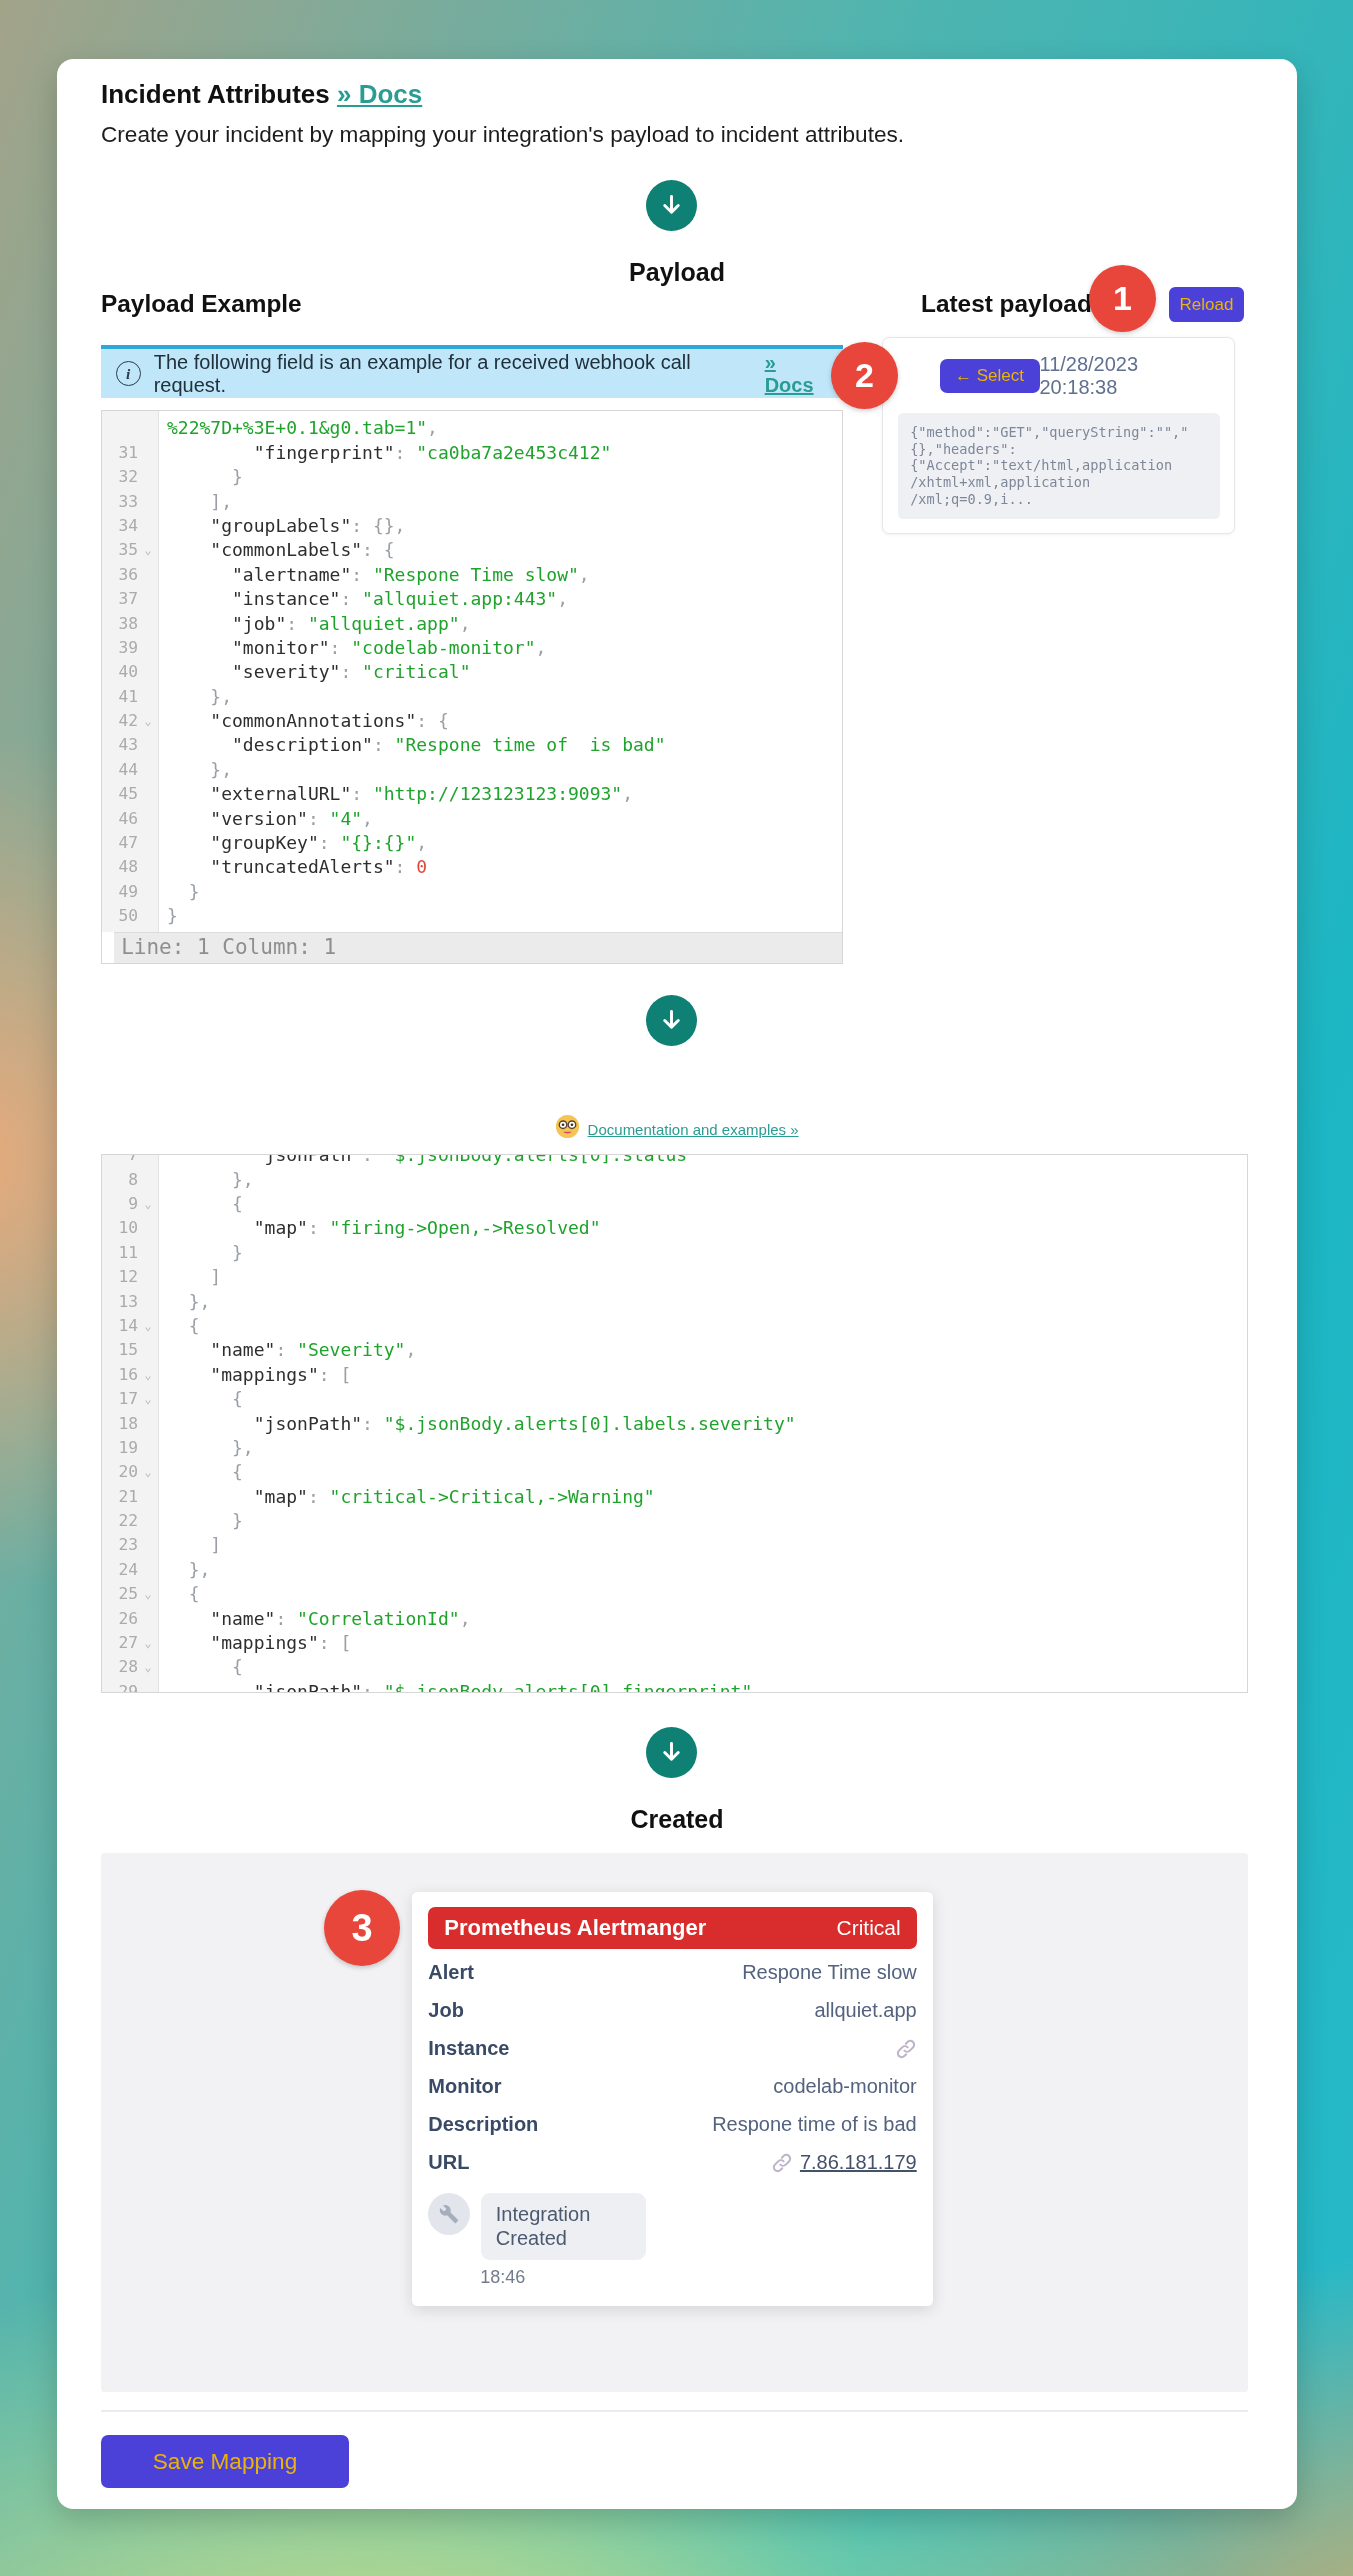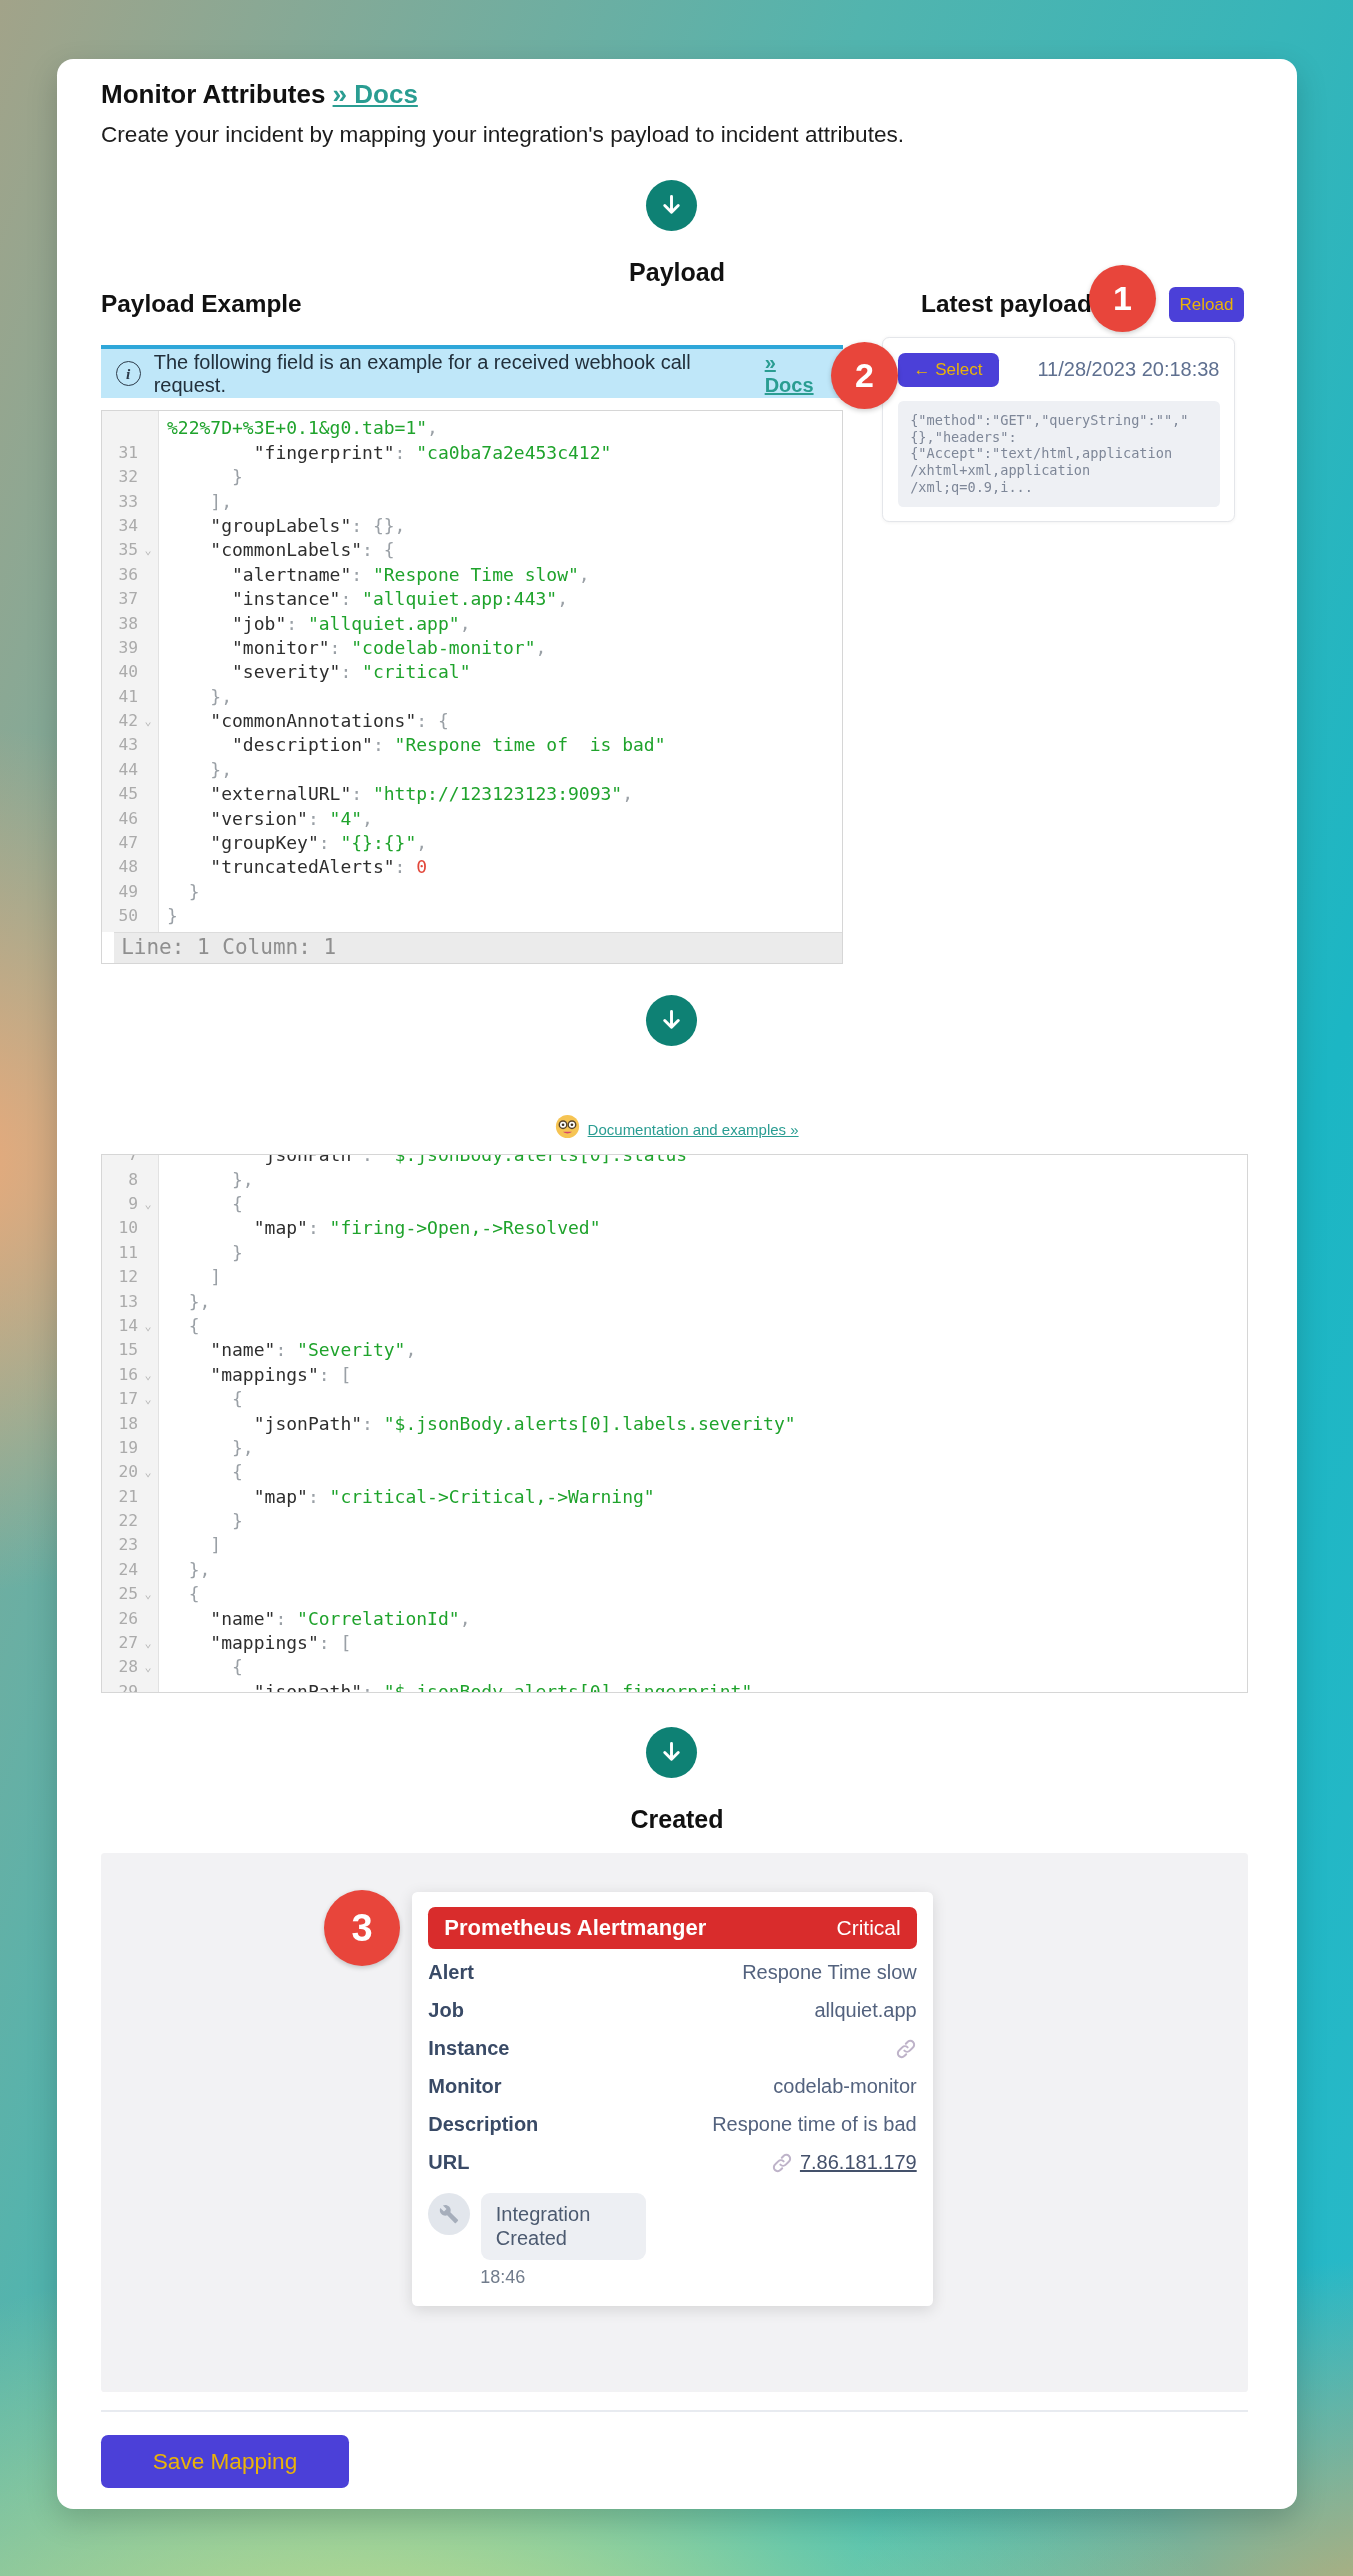--- a/index.html
+++ b/index.html
@@ -98,7 +98,7 @@
   <div class="card">
 
     <div class="abs hdr-title">
-      <span>Monitor Attributes</span>
+      <span>Incident Attributes</span>
       <a>» Docs</a>
     </div>
     <div class="abs hdr-sub">Create your incident by mapping your integration's payload to incident attributes.</div>

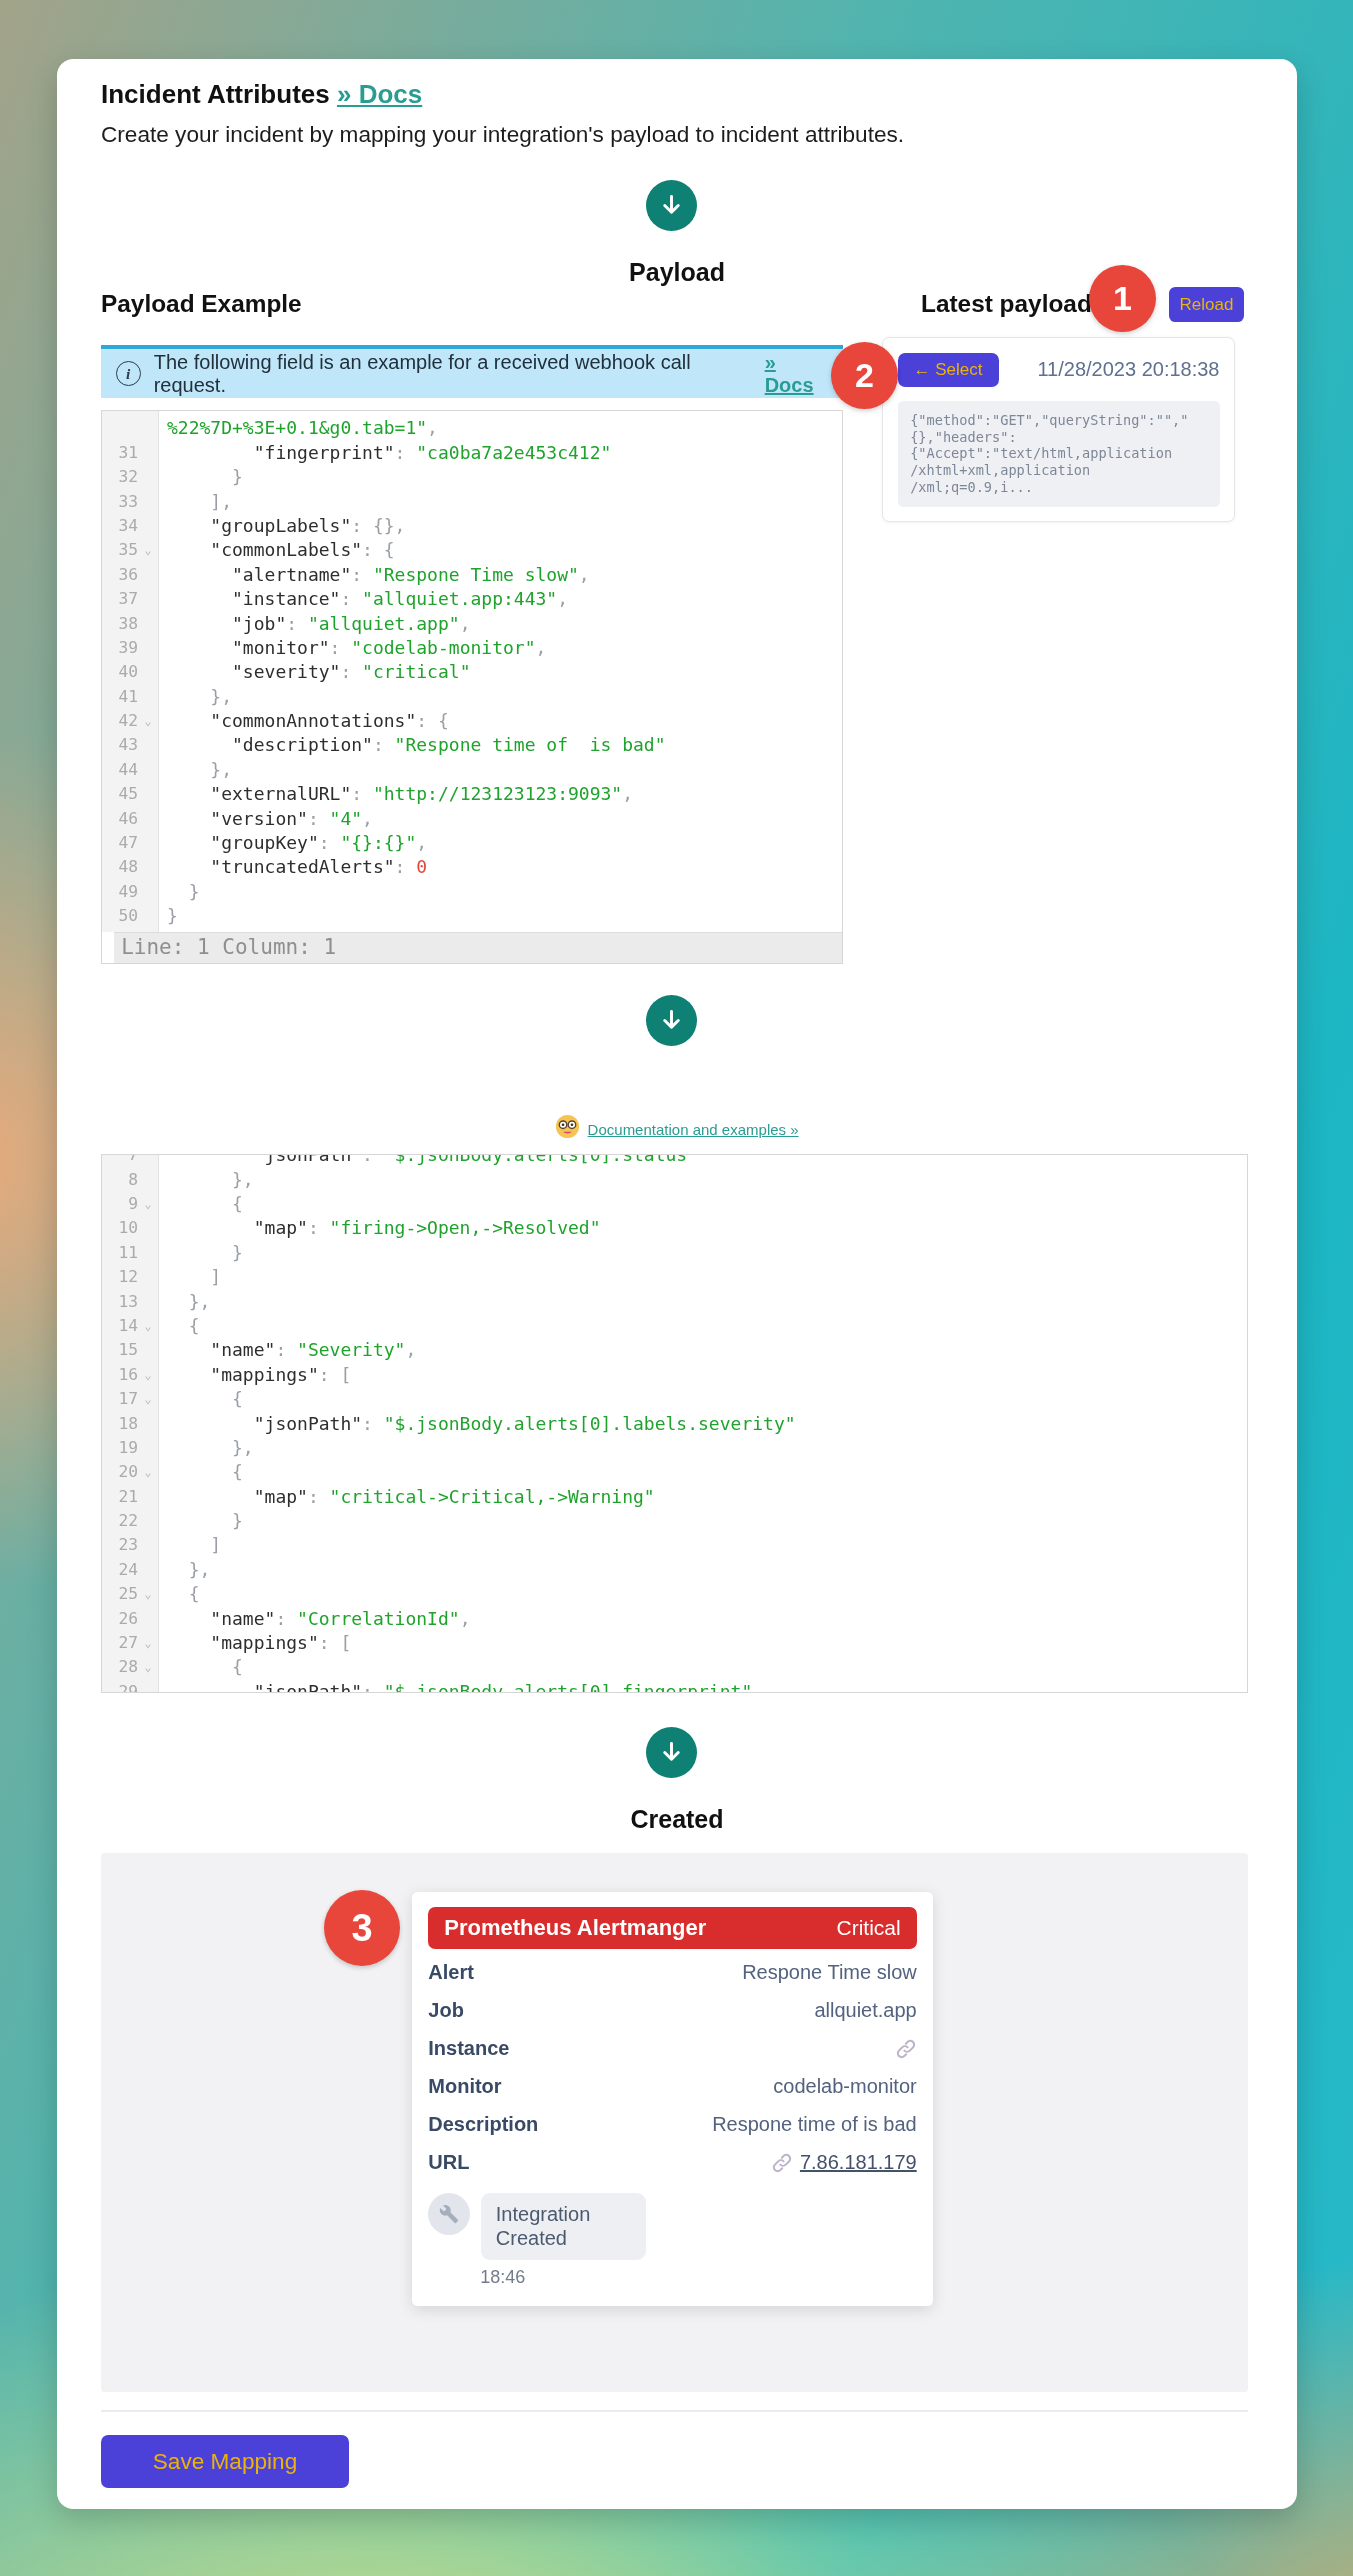--- a/index.html
+++ b/index.html
@@ -30,7 +30,7 @@
   .btn{border:none;cursor:pointer;color:#eab308;background:#4b40d8;border-radius:7.2px;
     font-family:Liberation Sans, sans-serif;display:flex;align-items:center;justify-content:center;}
   .btn-reload{left:1112px;top:228px;width:75px;height:35px;font-size:17px;border-radius:6.3px;}
-  .btn-select{width:101px;height:34px;font-size:17px;}
+  .btn-select{width:101px;height:34px;font-size:17px;margin-left:42px;}
   .btn-save{left:44px;top:2376px;width:248px;height:53px;font-size:22.6px;}
 
   .banner{left:44px;top:286px;width:742px;height:53px;background:#bfe7f9;border-top:4.5px solid #2ea7d9;

